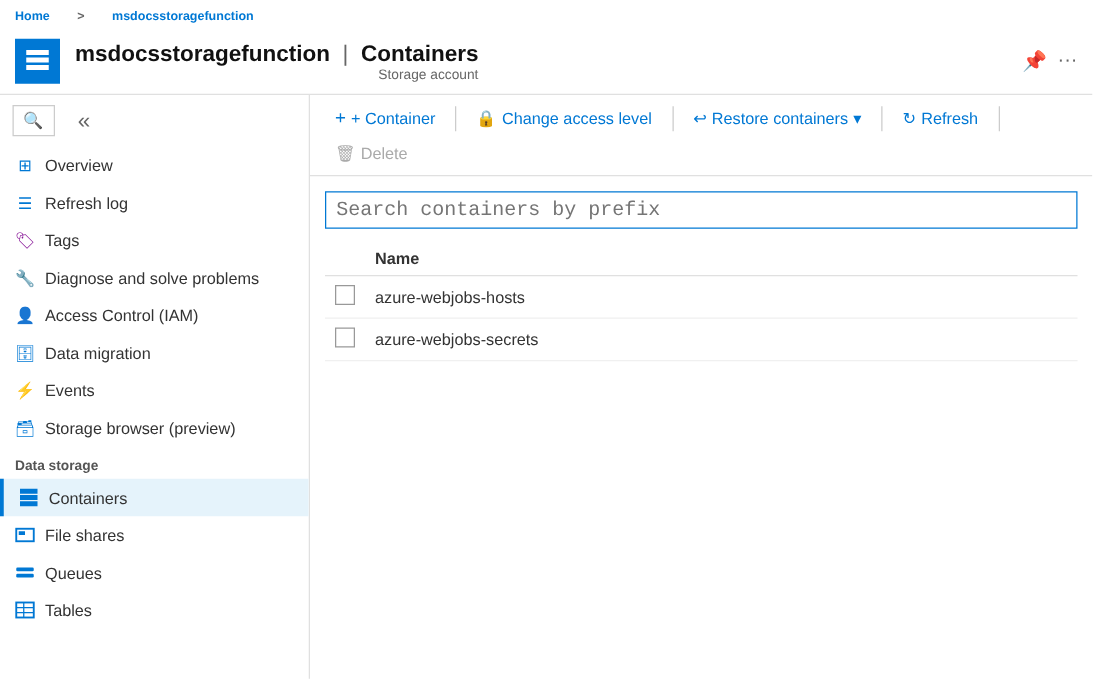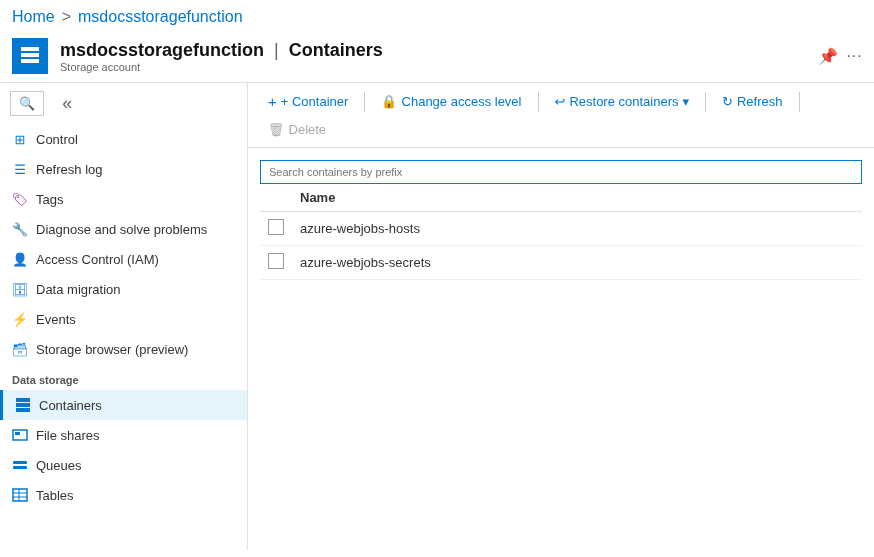--- a/index.html
+++ b/index.html
@@ -6,7 +6,7 @@
     body { font-family: 'Segoe UI', sans-serif; font-size: 13px; color: #333; background: #fff; width: 874px; height: 557px; overflow: hidden; }
 
     
-    .breadcrumb { display: flex; align-items: center; padding: 8px 12px; font-size: 16px; color: #0078d4; gap: 7px; }
+    .breadcrumb { display: flex; align-items: center; padding: 8px 12px; font-size: 10px; color: #0078d4; gap: 22px; font-weight: bold; }
     .breadcrumb span { color: #666; }
 
     

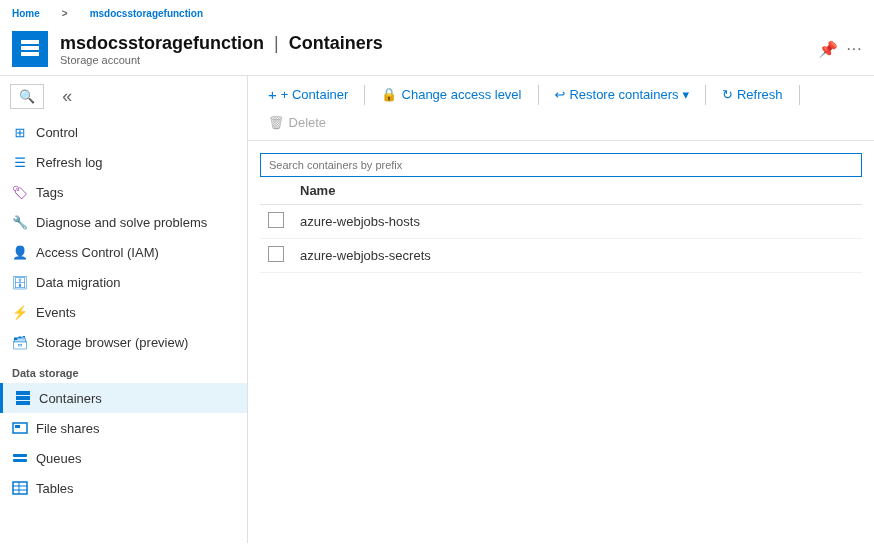--- a/index.html
+++ b/index.html
@@ -91,7 +91,7 @@
       <span class="header-divider">|</span>
       <span class="header-title">Containers</span>
     </div>
-    <div style="font-size:11px;color:#666;">Storage account</div>
+    <div style="font-size:11px;color:#666;text-align:right;">Storage account</div>
   </div>
   <div class="header-actions">
     <span class="header-pin" title="Pin">📌</span>

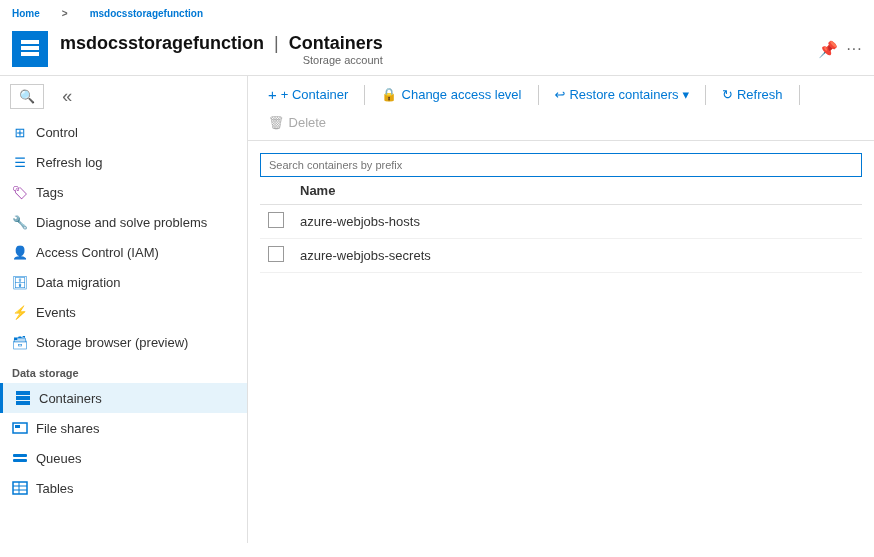--- a/index.html
+++ b/index.html
@@ -111,7 +111,7 @@
 
     <div class="nav-item">
       <span class="icon icon-blue">⊞</span>
-      <span>Control</span>
+      <span>Overview</span>
     </div>
     <div class="nav-item">
       <span class="icon icon-blue">☰</span>

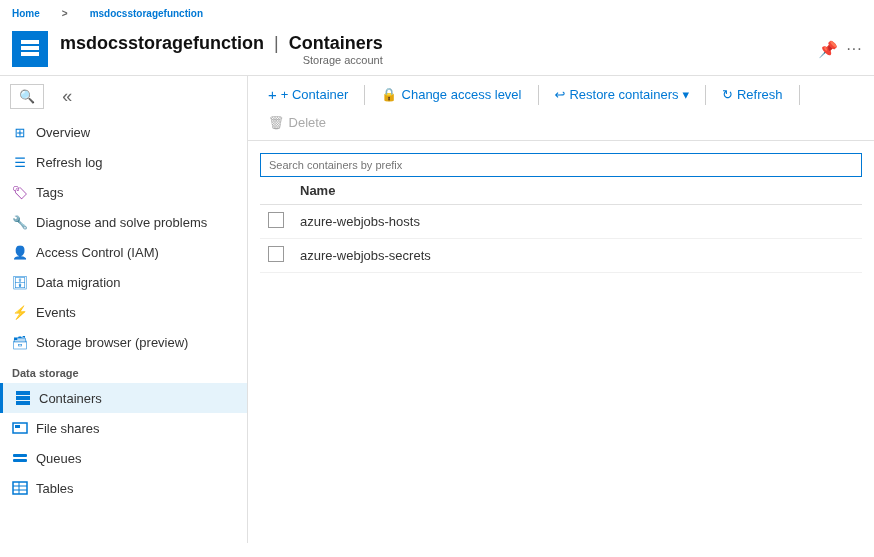--- a/index.html
+++ b/index.html
@@ -45,7 +45,7 @@
     .content { flex: 1; padding: 12px; overflow-y: auto; }
 
     
-    .container-search { width: 100%; border: 1.5px solid #0078d4; padding: 5px 8px; font-size: 11px; outline: none; color: #888; }
+    .container-search { width: 100%; border: 1.5px solid #0078d4; padding: 5px 8px; font-size: 16px; outline: none; margin-bottom: 10px; color: #888; font-family: Liberation Mono, monospace; }
 
     
     .table { width: 100%; border-collapse: collapse; }

